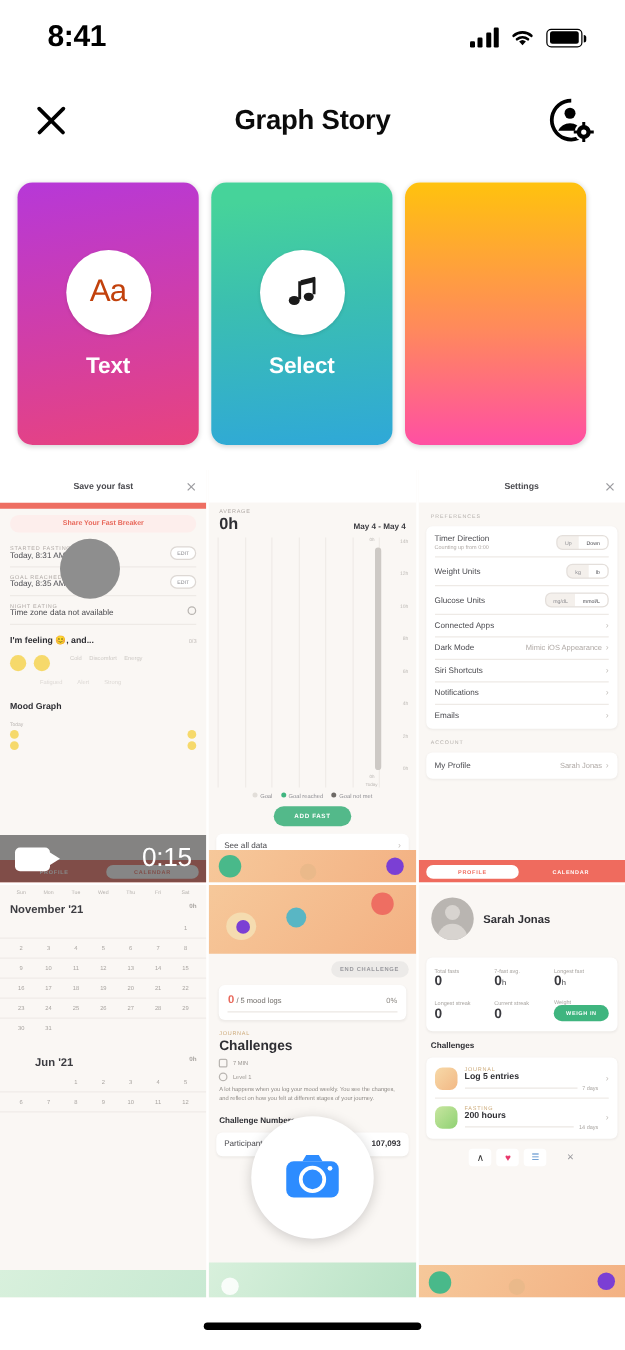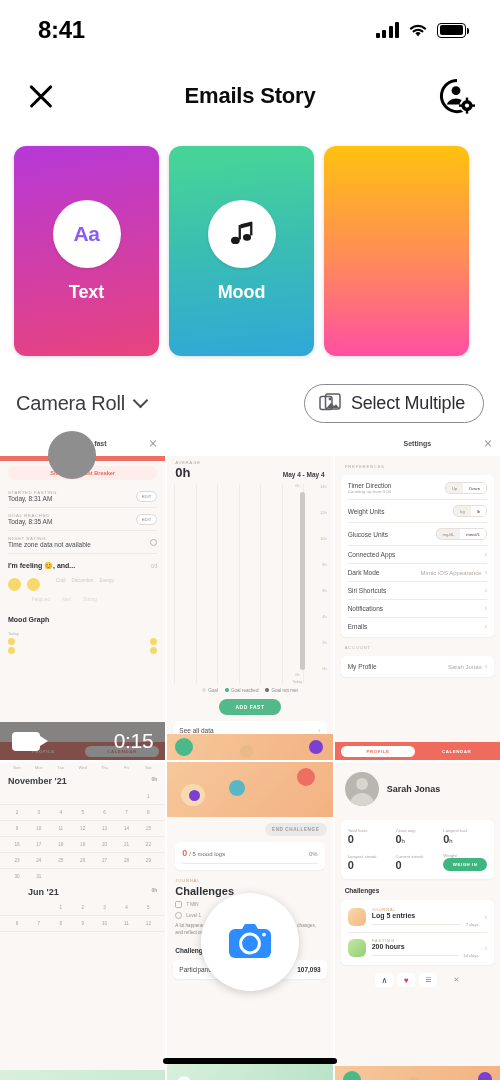--- a/index.html
+++ b/index.html
@@ -234,7 +234,7 @@
 
   <div class="topnav">
     <div class="close-x"></div>
-    <div class="nav-title">Emails Story</div>
+    <div class="nav-title">Graph Story</div>
     <div class="privacy-btn">
       <svg width="38" height="38" viewBox="0 0 38 38">
         <path d="M19 3.4a15.6 15.6 0 1 0 13.6 23.3" fill="none" stroke="#000" stroke-width="3"></path>

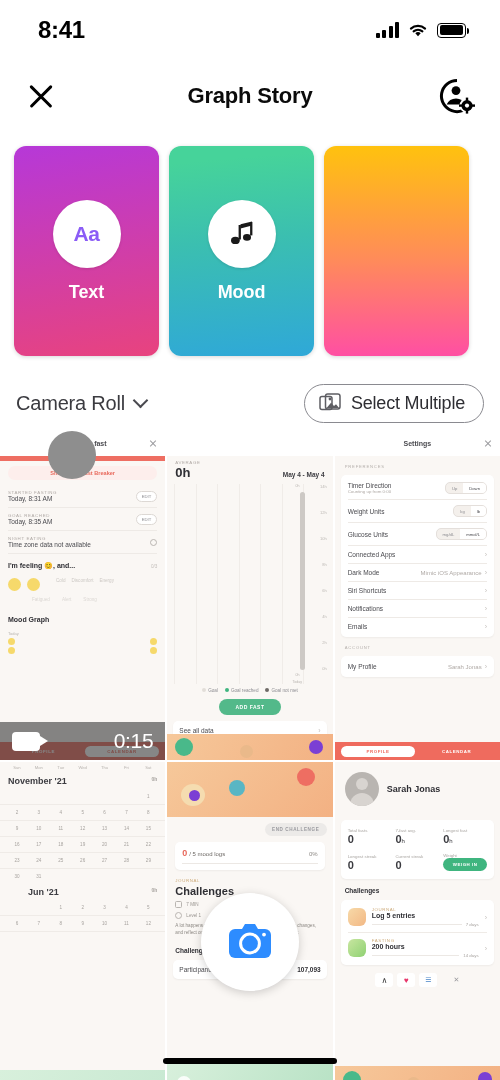--- a/index.html
+++ b/index.html
@@ -60,7 +60,7 @@
     display:flex;align-items:center;justify-content:center;
     box-shadow:0 1px 3px rgba(0,0,0,.12);
   }
-  .card-ico .aa{font-size:21px;font-weight:700;color:#8b5cf6;letter-spacing:-.5px;}
+  .card-ico .aa{font-size:25px;font-weight:400;color:#c2410c;letter-spacing:-.5px;}
   .card-label{font-size:18px;font-weight:bold;color:#fff;letter-spacing:-.1px;}
   .card.partial{ flex:0 0 145px; }
 

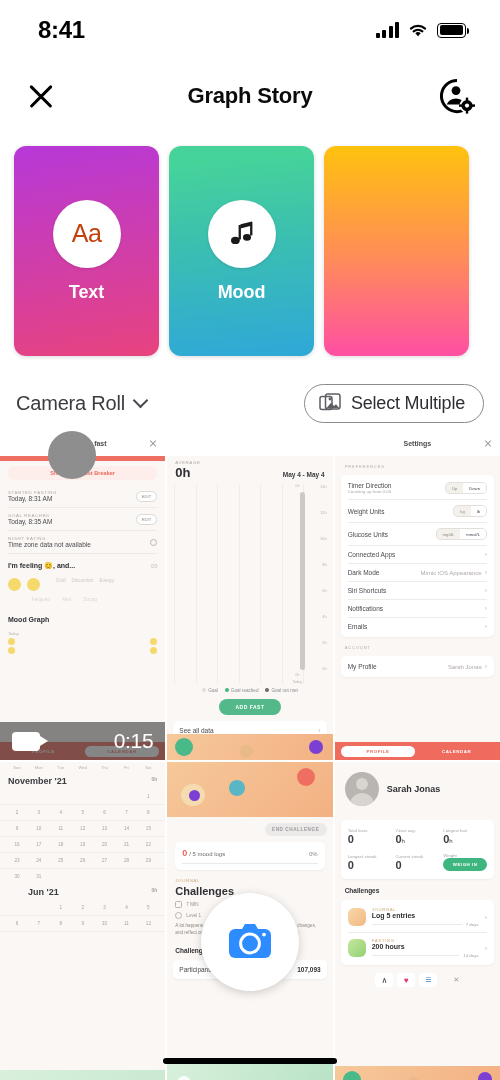--- a/index.html
+++ b/index.html
@@ -271,7 +271,7 @@
           <ellipse cx="21" cy="19.4" rx="4" ry="3.3" fill="#1a1a1a"></ellipse>
         </svg>
       </div>
-      <div class="card-label">Mood</div>
+      <div class="card-label">Select</div>
     </div>
 
 

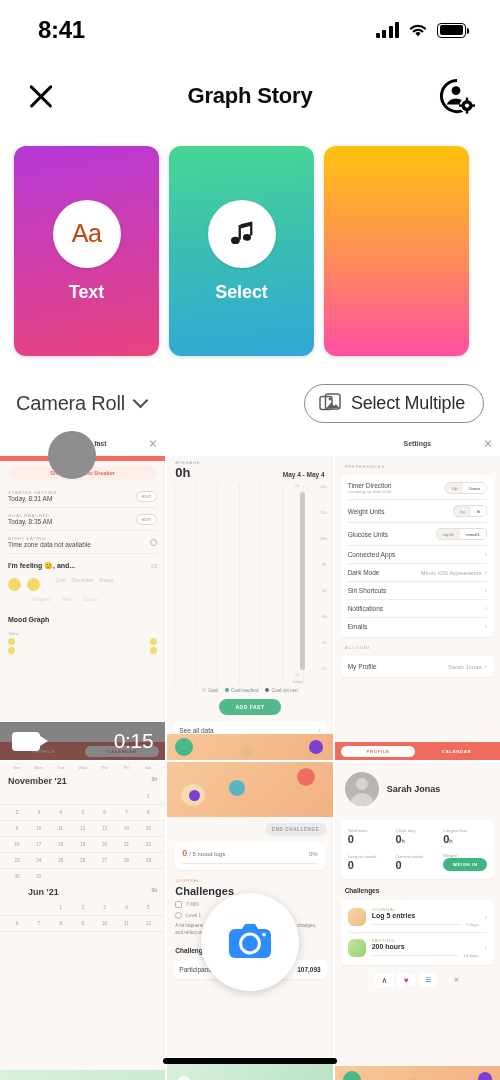--- a/index.html
+++ b/index.html
@@ -278,21 +278,6 @@
     <div class="card partial" style="background:linear-gradient(180deg,#FFC20E,#FF8A5B 55%,#FF4FA3);"></div>
   </div>
 
-  <div class="gal-head">
-    <div class="roll">
-      <span class="roll-label">Camera Roll</span>
-      <span class="chev"></span>
-    </div>
-    <div class="sel-multi">
-      <svg width="22" height="20" viewBox="0 0 22 20">
-        <rect x="1" y="3.5" width="12" height="13" rx="2" fill="none" stroke="#5e5e63" stroke-width="1.5"></rect>
-        <rect x="6.5" y="1" width="14.5" height="15" rx="2.2" fill="none" stroke="#5e5e63" stroke-width="1.5"></rect>
-        <circle cx="11" cy="6" r="1.4" fill="#5e5e63"></circle>
-        <path d="M7.6 15 12 9.8l3 3.3 2-1.9 3.1 3.8Z" fill="#5e5e63"></path>
-      </svg>
-      <span>Select Multiple</span>
-    </div>
-  </div>
 
   <div class="grid">
 

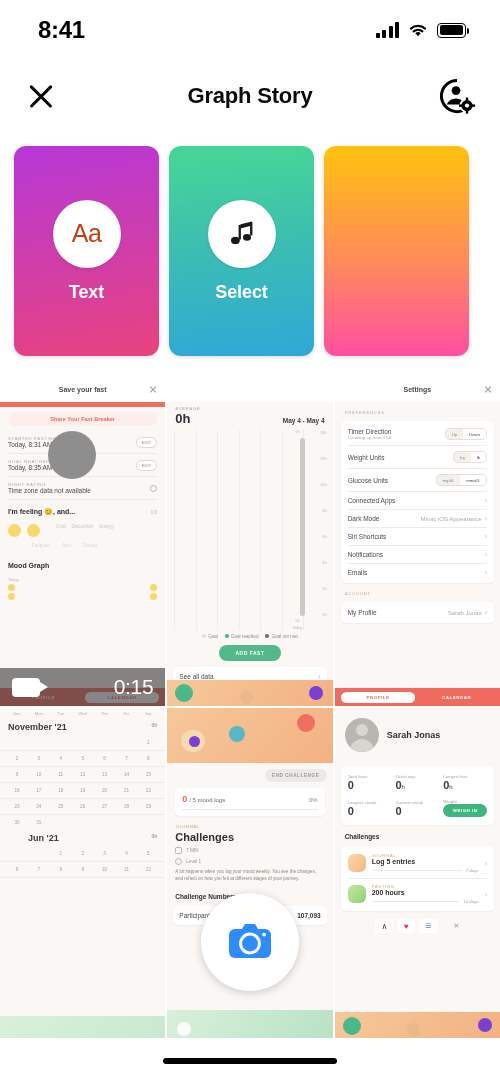--- a/index.html
+++ b/index.html
@@ -540,7 +540,7 @@
             <span></span>
             <span></span>
         </div>
-        <div class="cal-month" style="padding-left:28px;">
+        <div class="cal-month" style="margin-top:12px;padding-left:28px;">
           <span>Jun '21</span>
           <span style="font-size:5px;color:#a8a4a0;">0h</span>
         </div>

